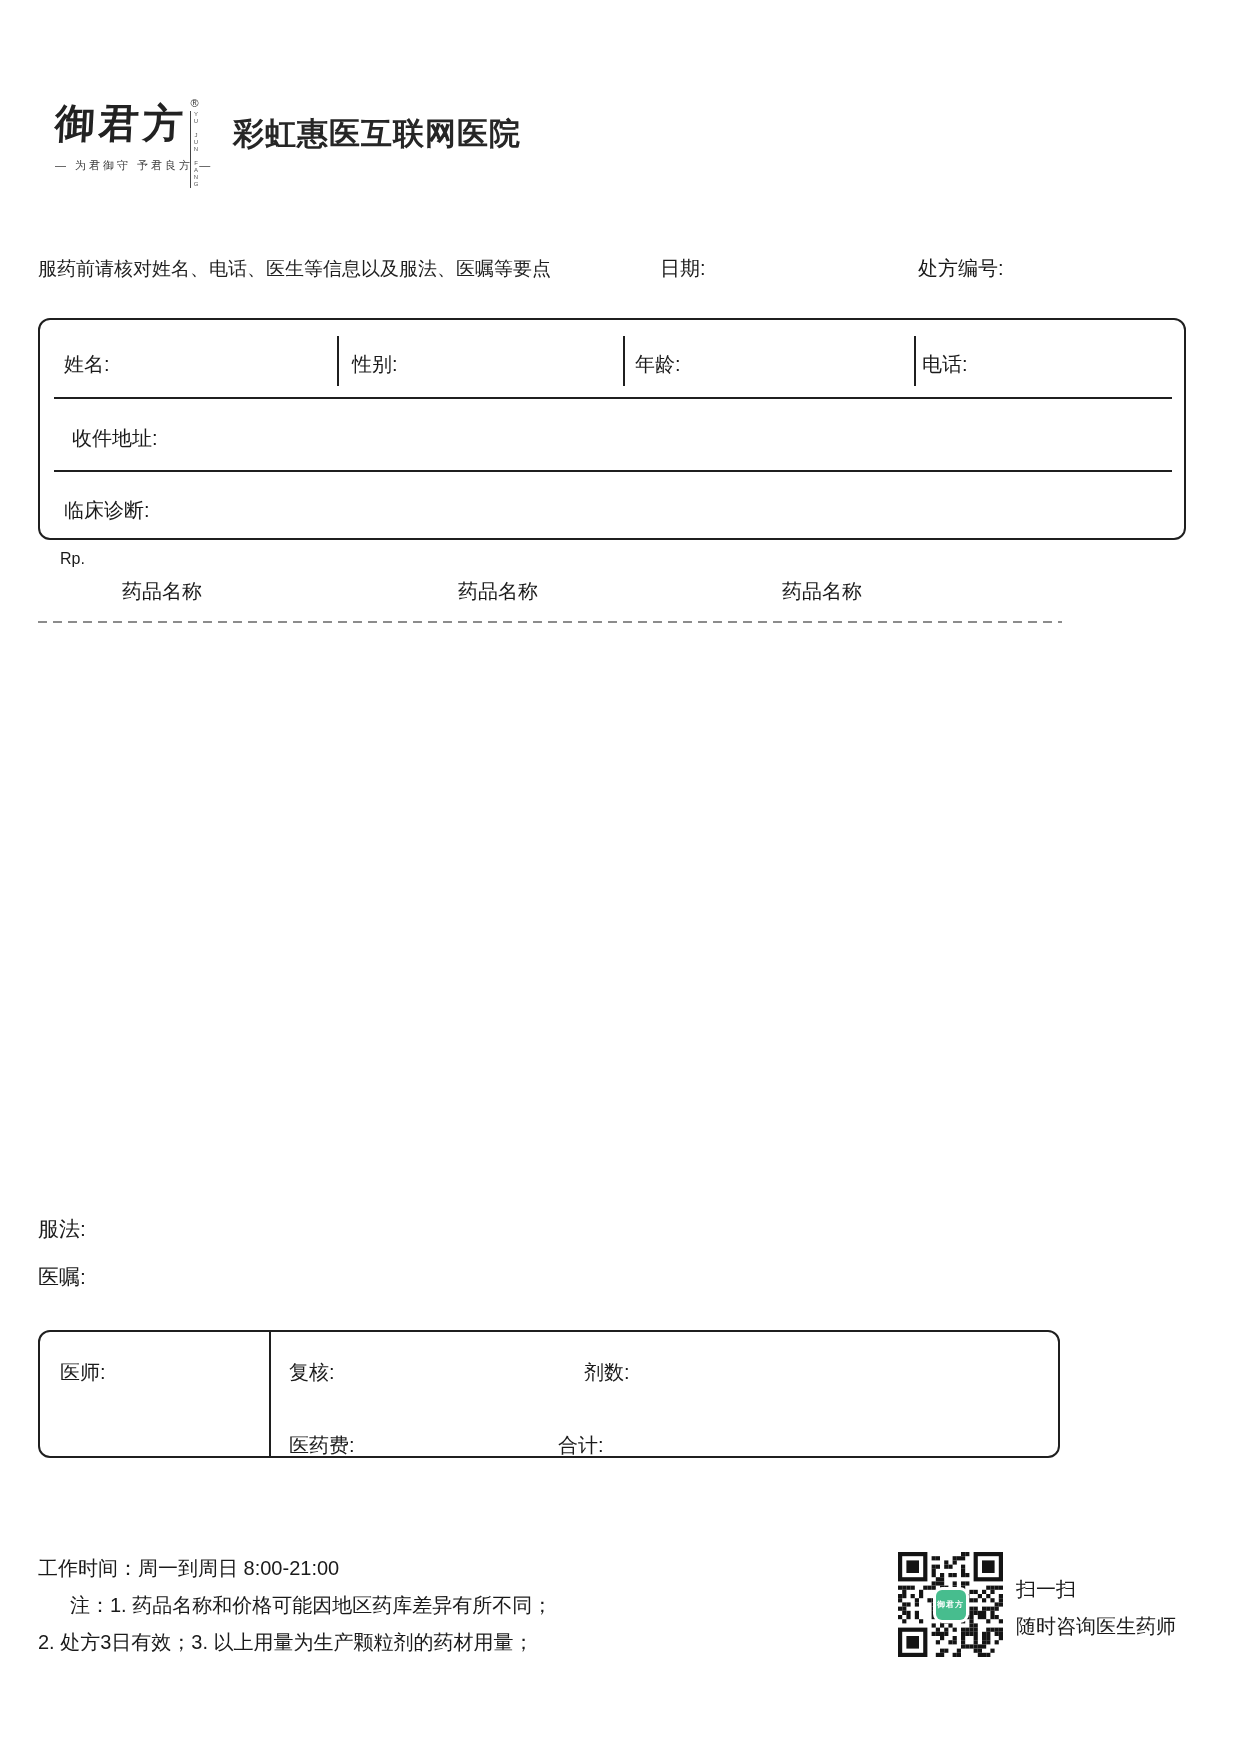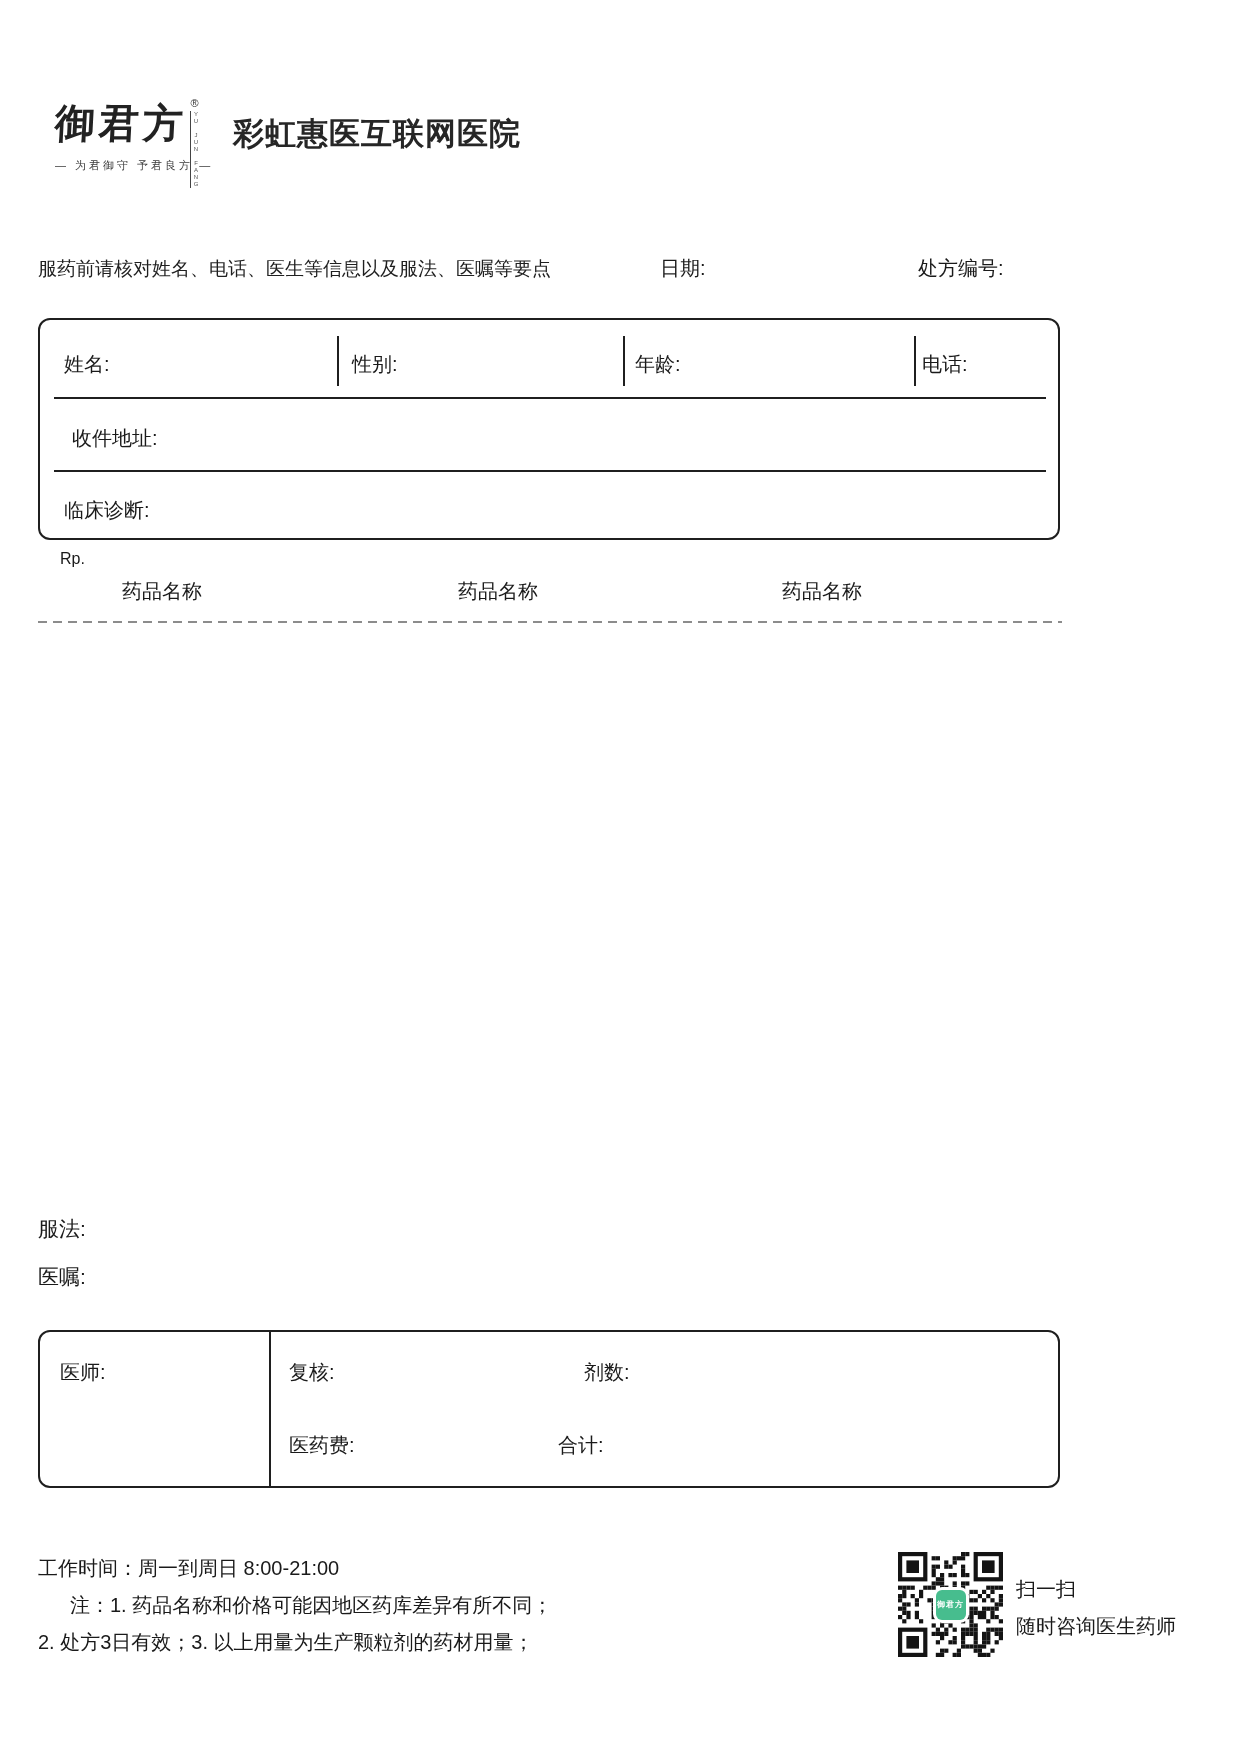--- a/index.html
+++ b/index.html
@@ -81,7 +81,7 @@
   <div class="abs lbl" style="left:660px; top:255px;">日期:</div>
   <div class="abs lbl" style="left:918px; top:255px;">处方编号:</div>
 
-  <div class="abs round-box" style="left:38px; top:318px; width:1022px; height:222px;">
+  <div class="abs round-box" style="left:38px; top:318px; width:1148px; height:222px;">
 
     <div class="abs lbl" style="left:24px;  top:31px;">姓名:</div>
     <div class="abs lbl" style="left:312px; top:31px;">性别:</div>

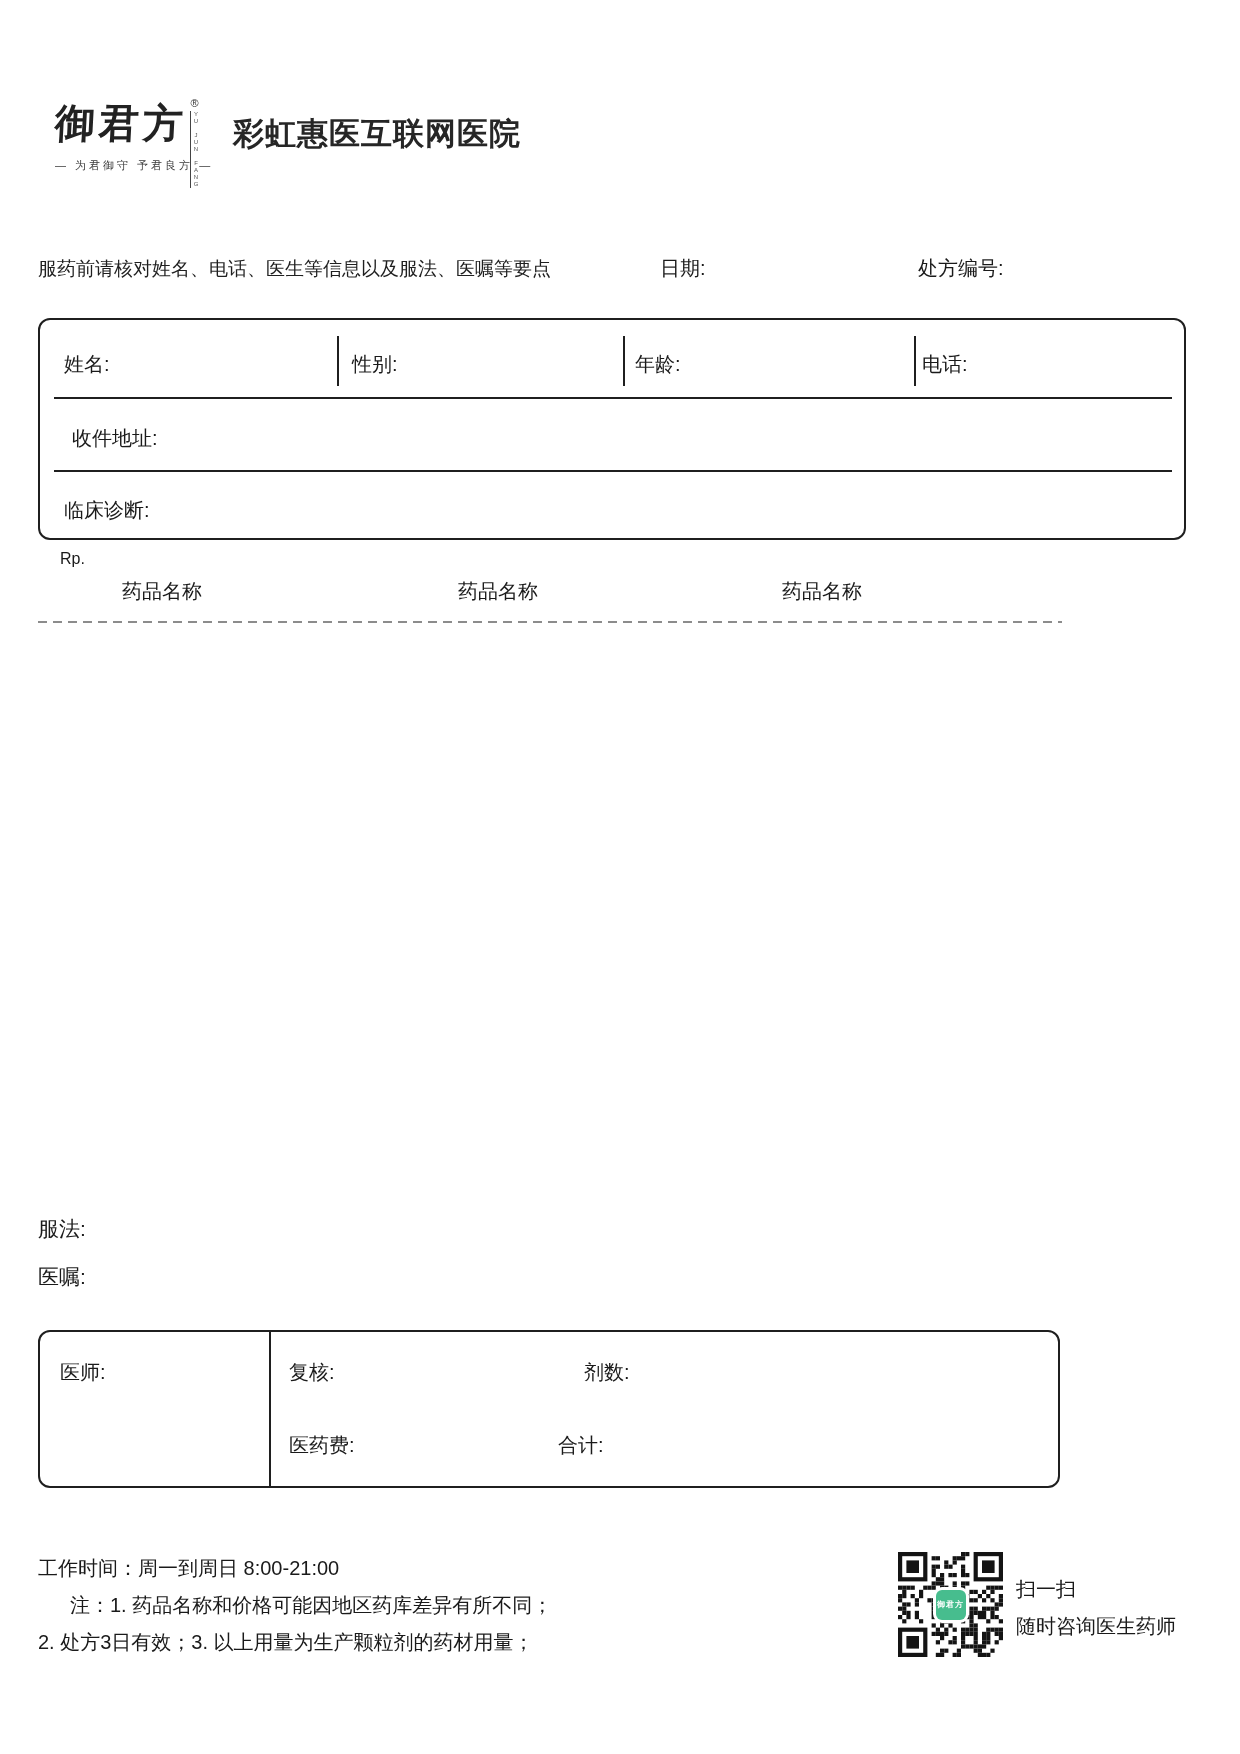--- a/index.html
+++ b/index.html
@@ -111,7 +111,7 @@
   <div class="abs lbl" style="left:38px; top:1215px; font-size:21px;text-align:right;">服法:</div>
   <div class="abs lbl" style="left:38px; top:1263px; font-size:21px;">医嘱:</div>
 
-  <div class="abs round-box" style="left:38px; top:1330px; width:1022px; height:158px;">
+  <div class="abs round-box" style="left:38px; top:1330px; width:1022px; height:128px;">
     <div class="abs vline" style="left:229px; top:0; bottom:0;"></div>
 
     <div class="abs lbl" style="left:20px;  top:27px;">医师:</div>

